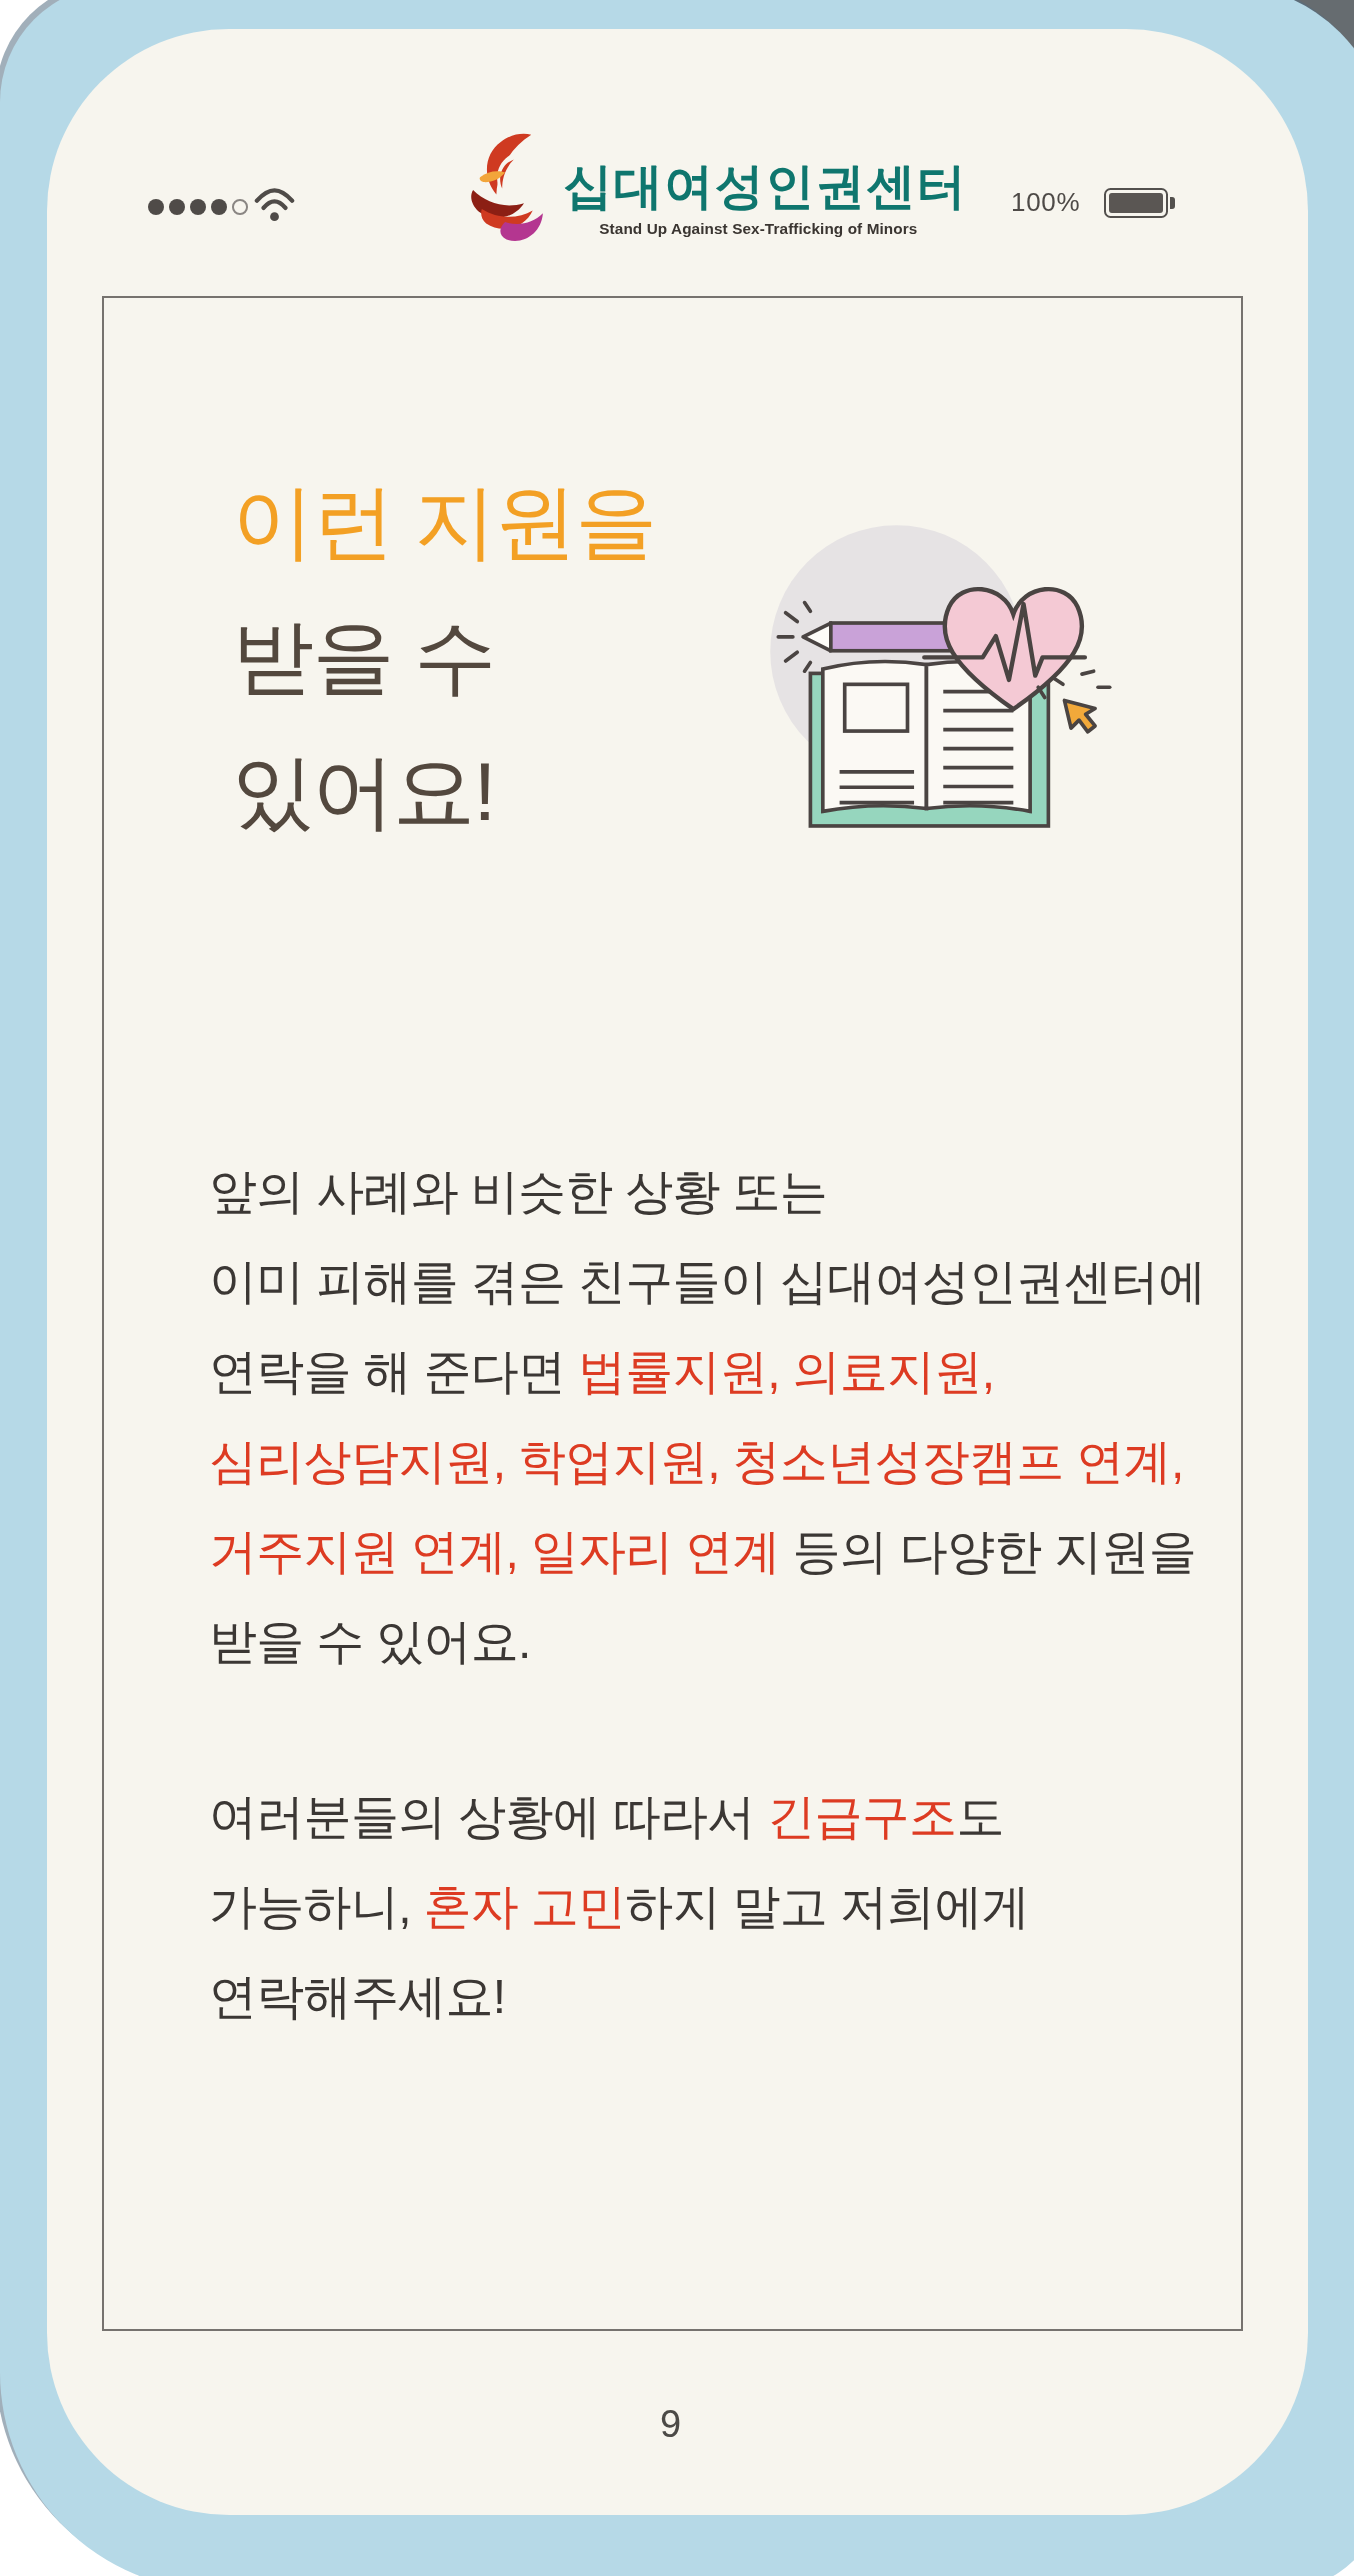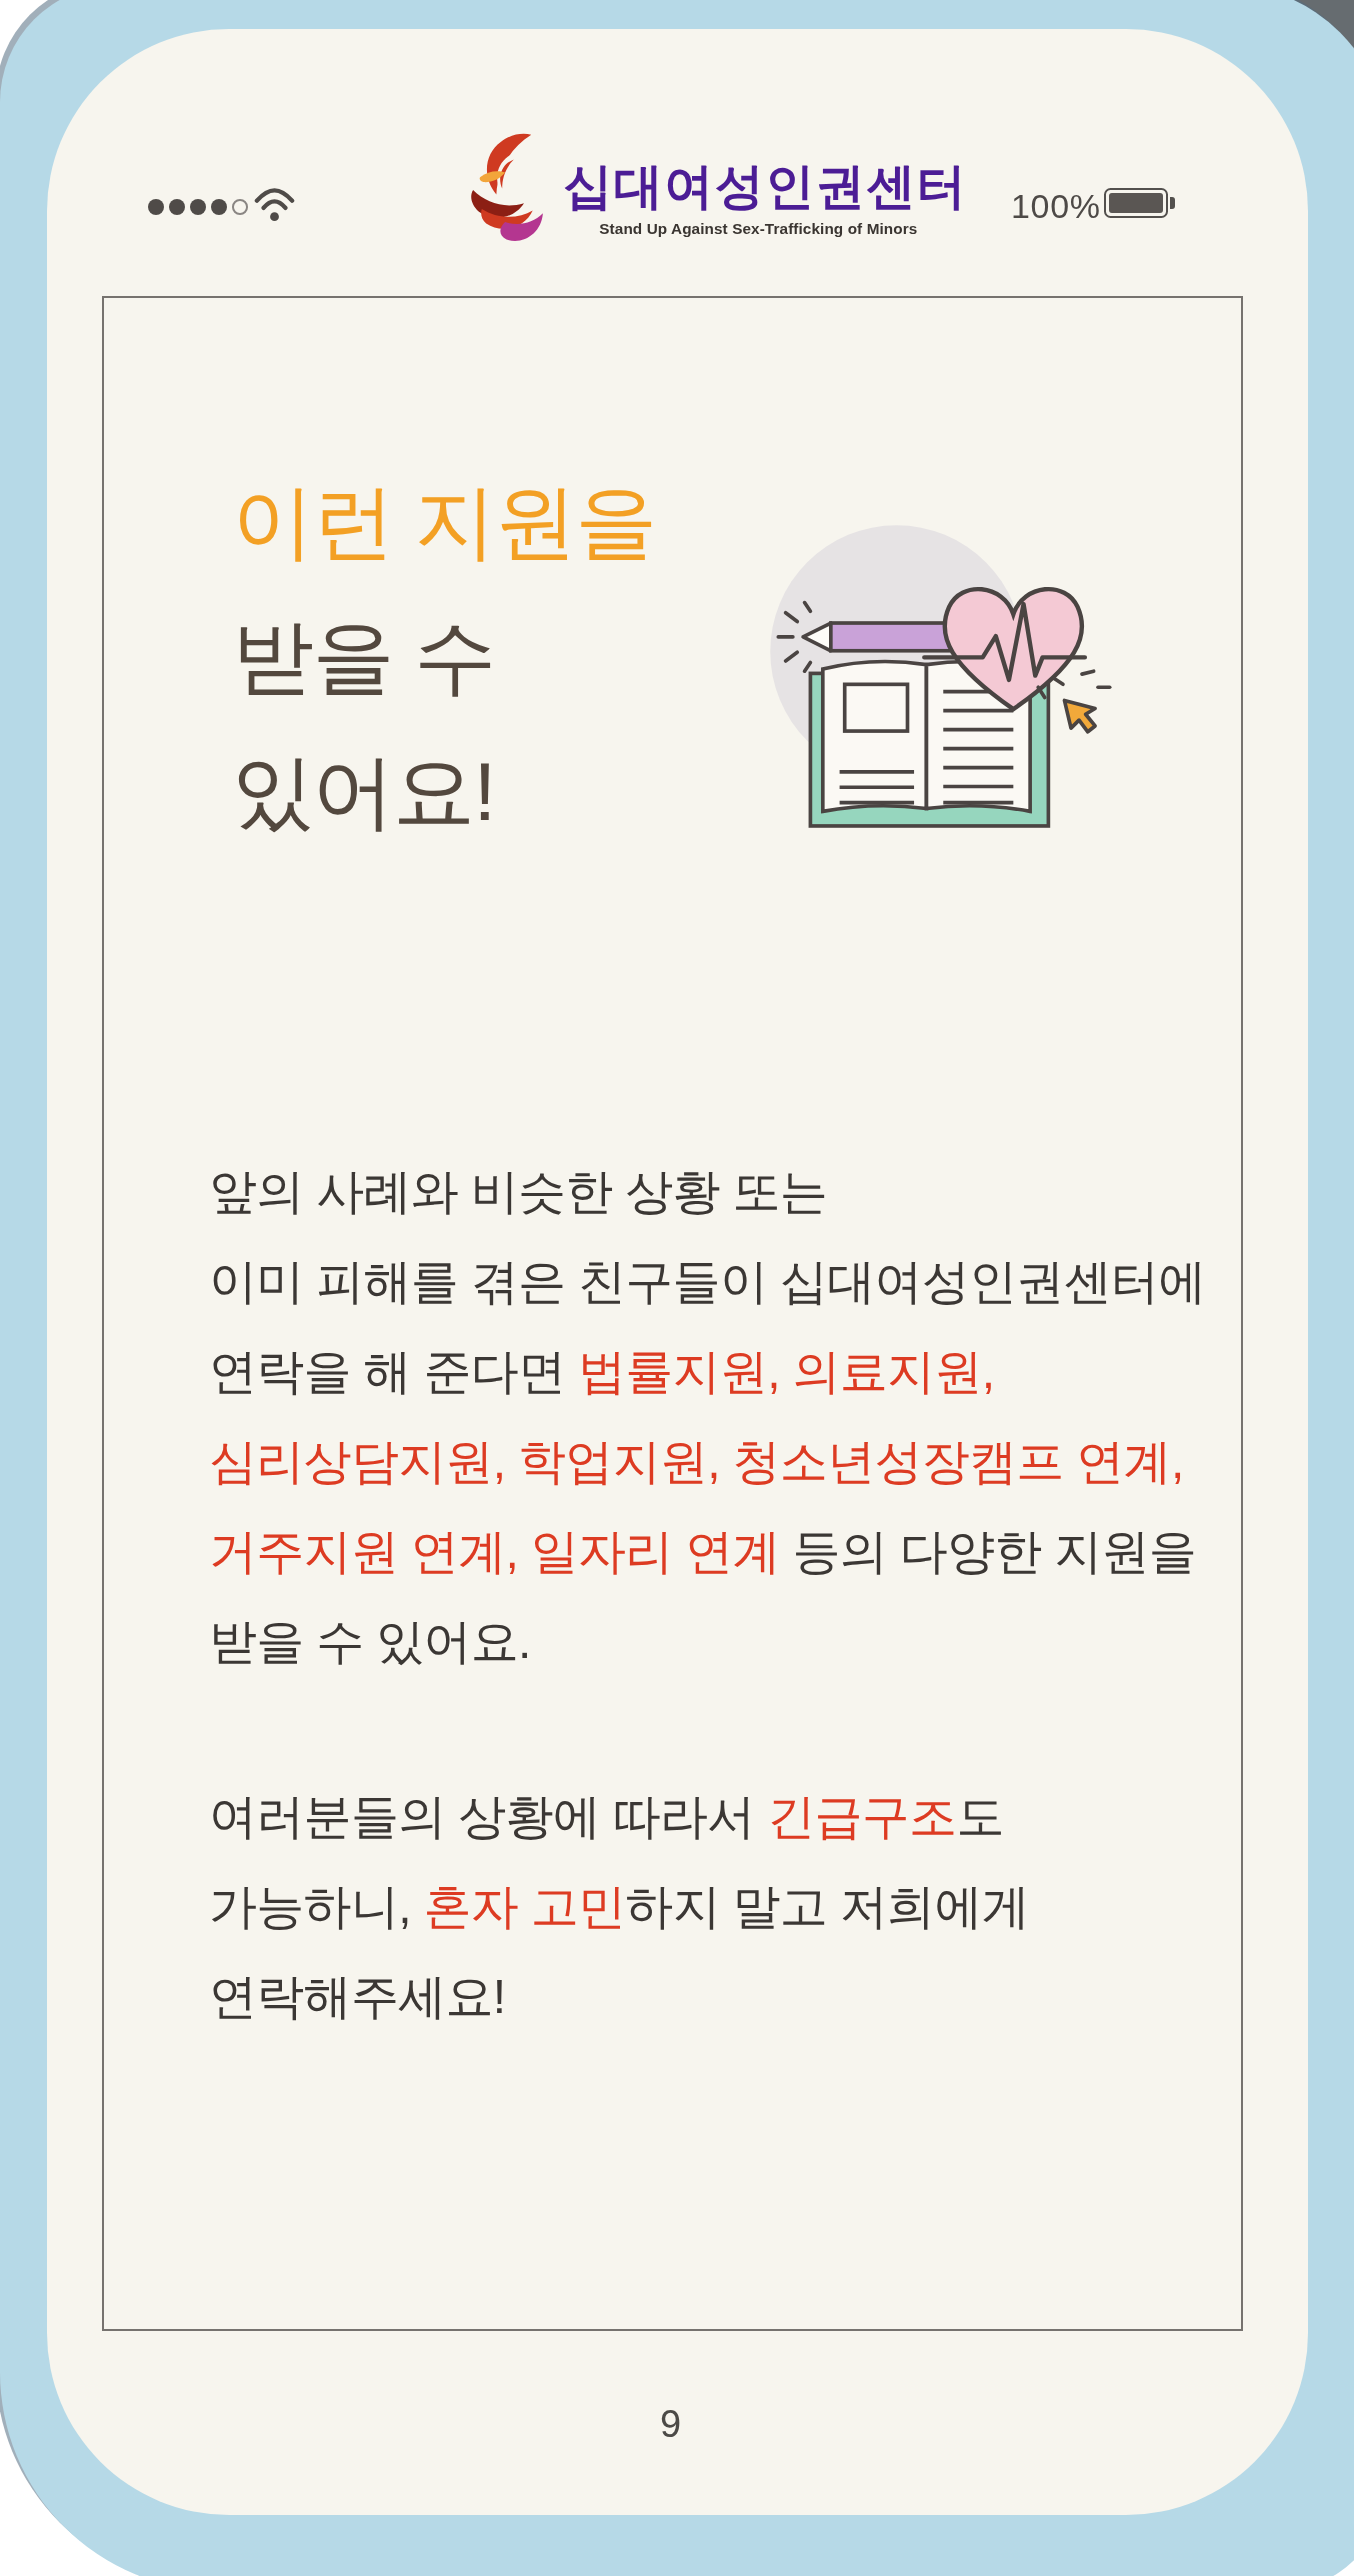--- a/index.html
+++ b/index.html
@@ -53,7 +53,7 @@
   .logo{position:absolute;left:460px;top:130px;z-index:3;display:flex;}
   .logo-text-block{margin-left:7.3px;}
   .logo-title{
-    font-size:49px;font-weight:700;color:#4c1d95;letter-spacing:1.5px;
+    font-size:49px;font-weight:700;color:#0f766e;letter-spacing:1.5px;
     margin-top:32px;line-height:1;
   }
   .logo-tagline{

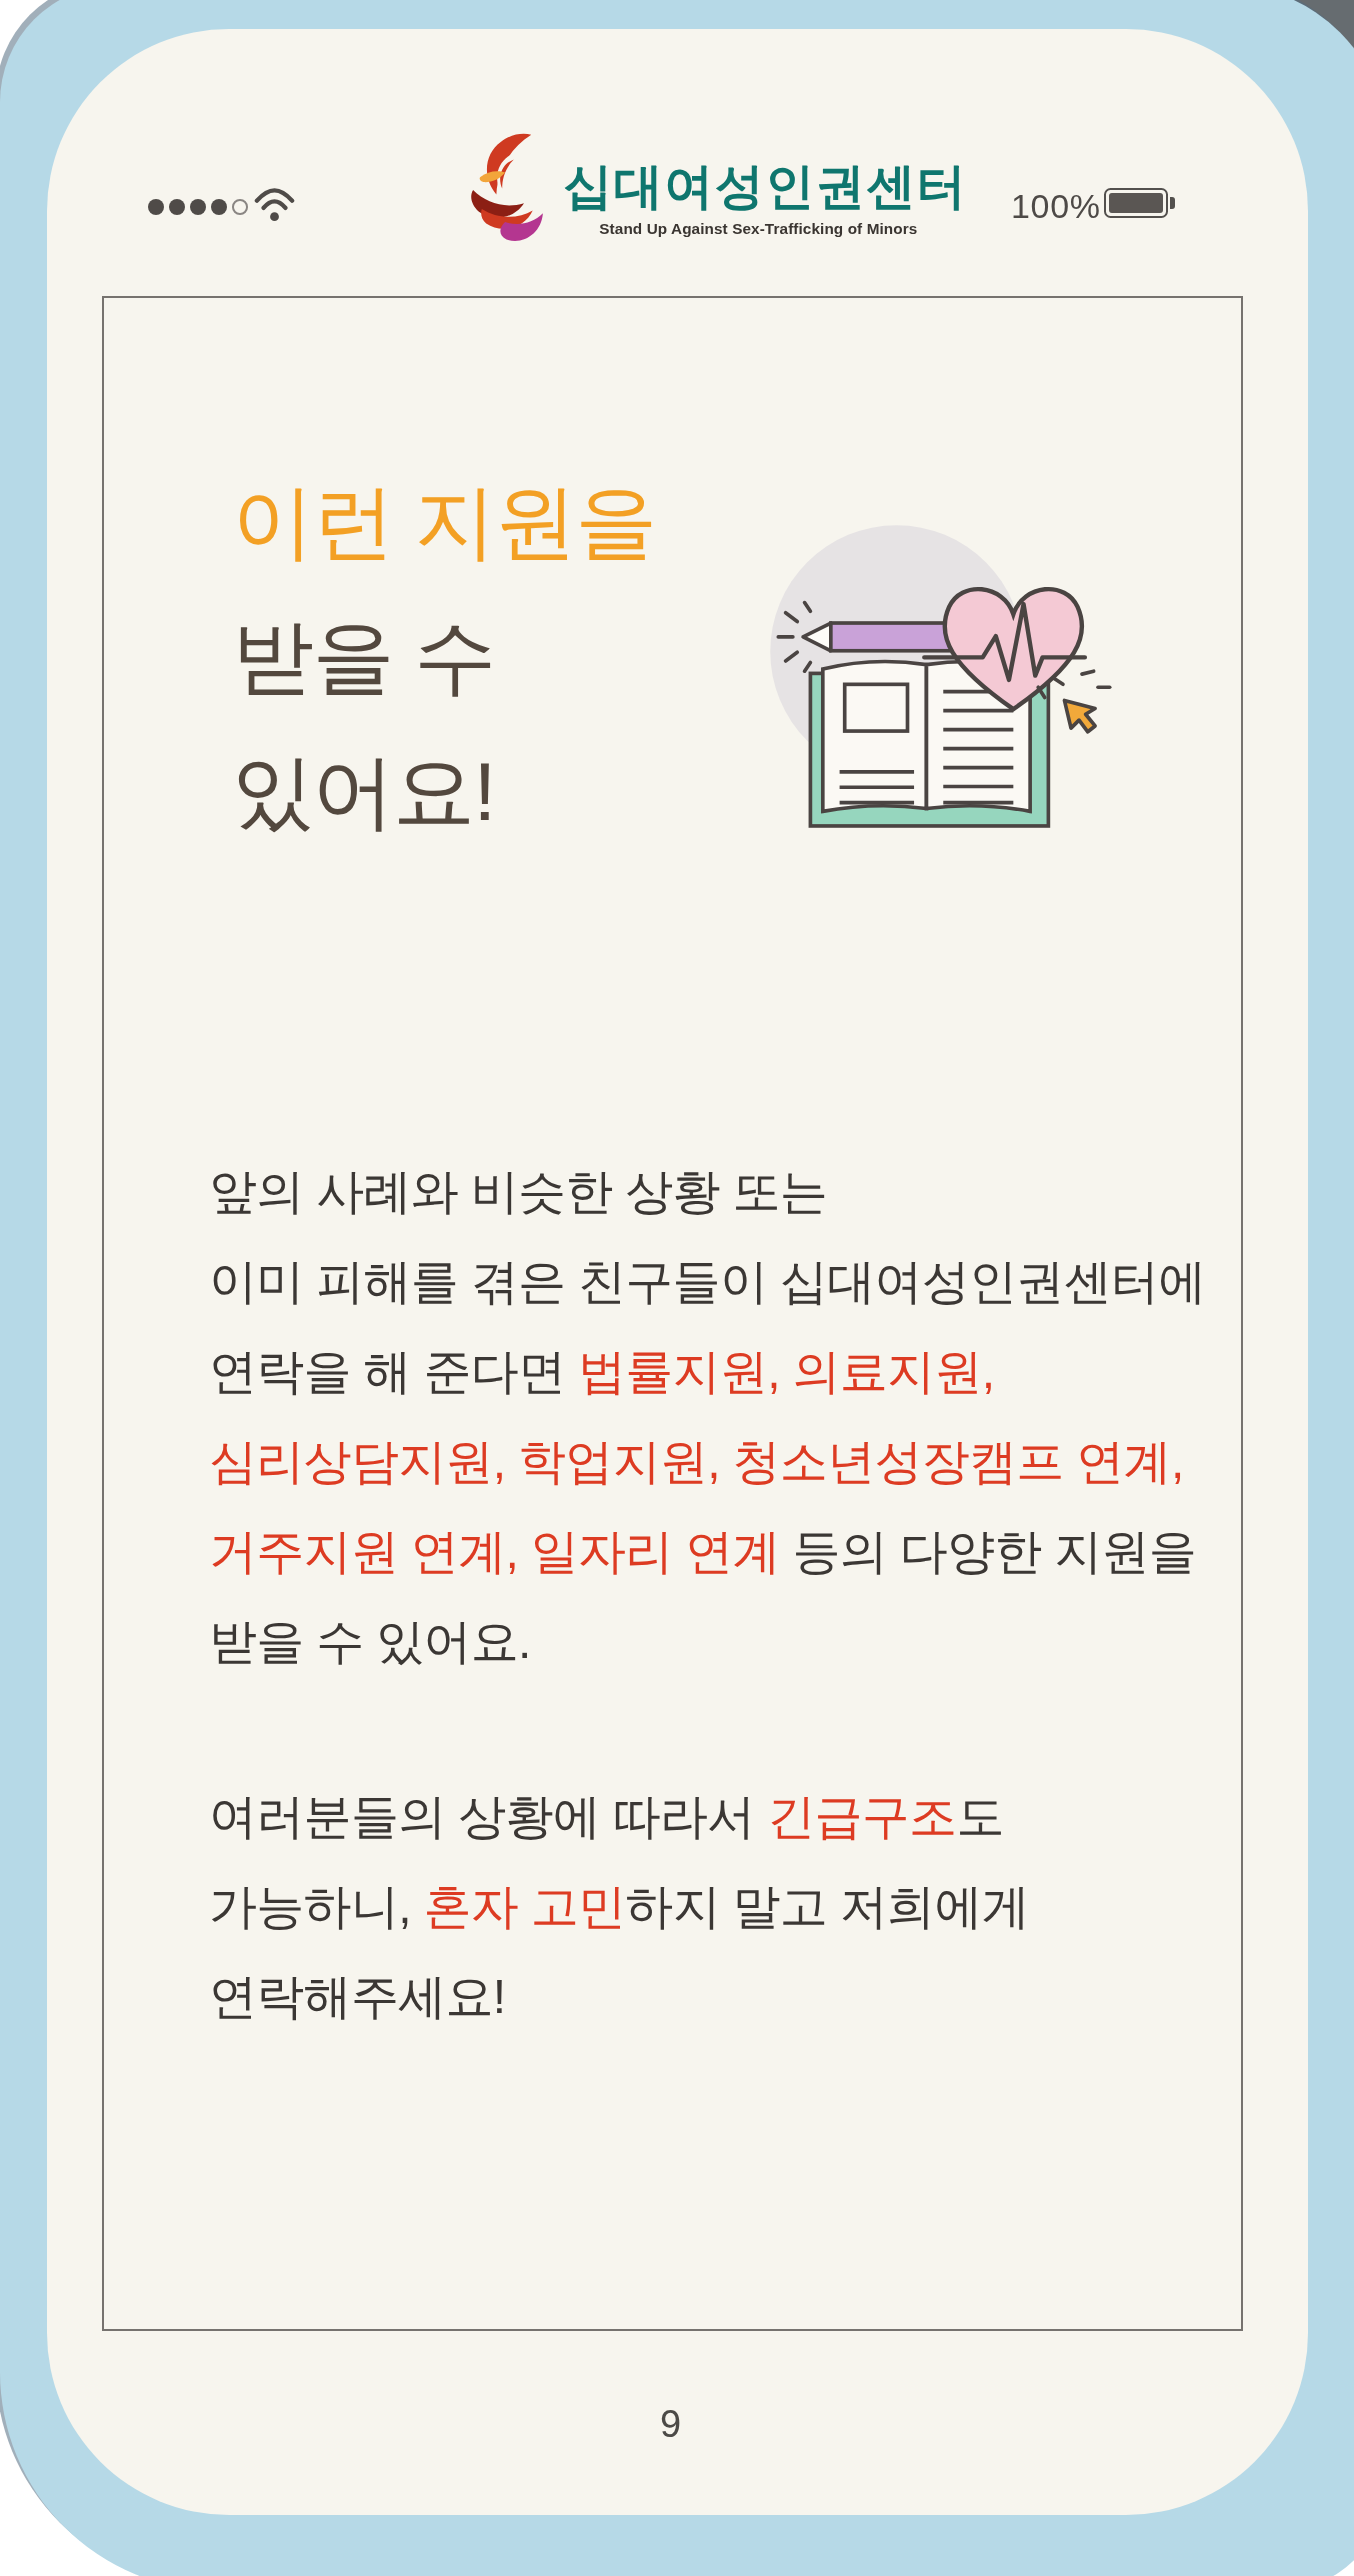--- a/index.html
+++ b/index.html
@@ -42,7 +42,7 @@
   .wifi{position:absolute;left:254px;top:188px;z-index:3;}
   .battery-label{
     position:absolute;left:1011px;top:187px;z-index:3;
-    font-size:34px;color:#4e4a47;letter-spacing:0.7px;
+    font-size:26px;color:#4e4a47;letter-spacing:0.7px;
   }
   .battery{
     position:absolute;left:1104px;top:188px;width:60px;height:26px;z-index:3;

